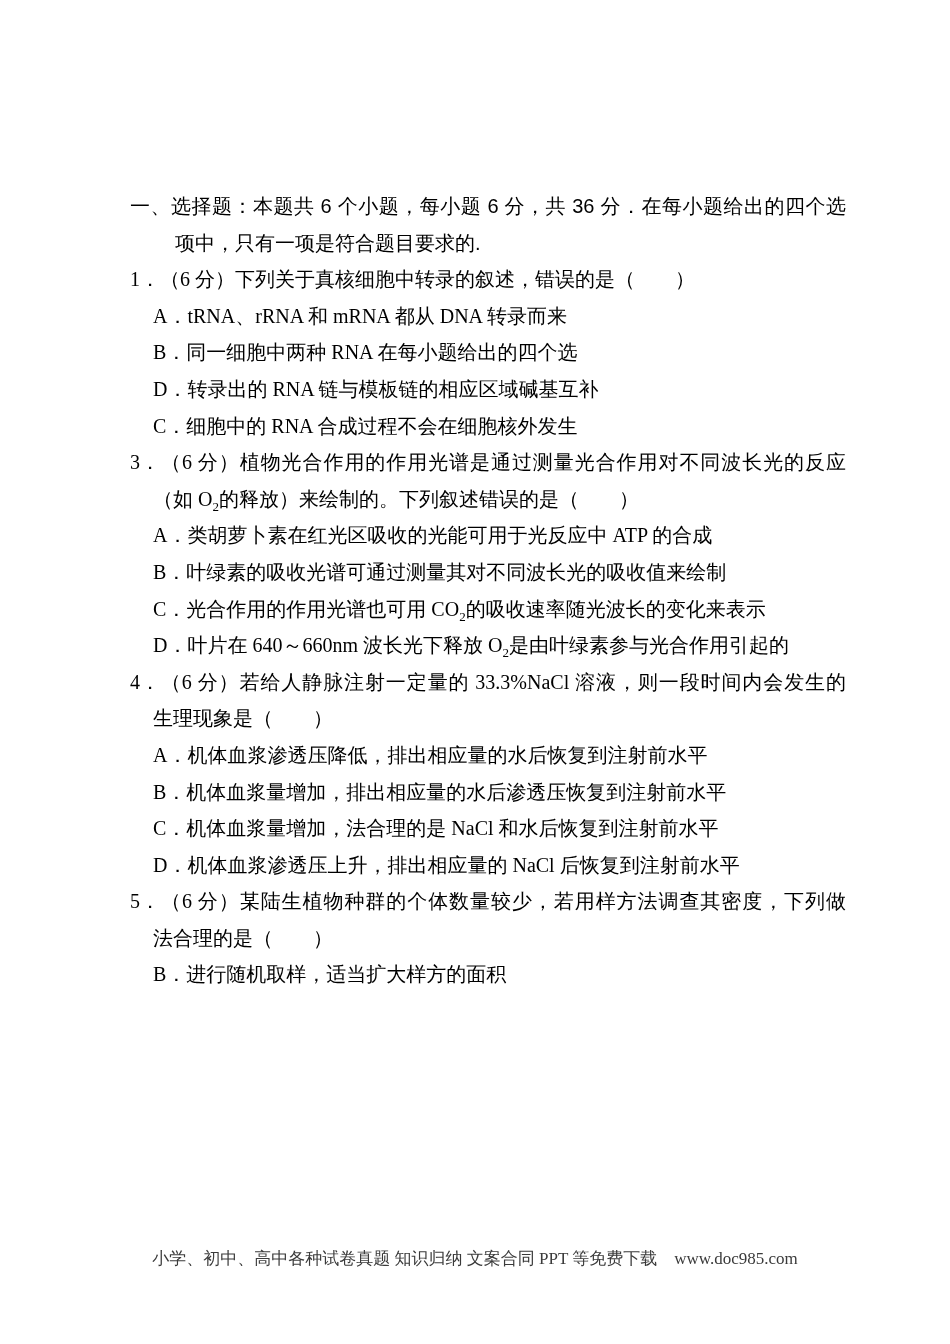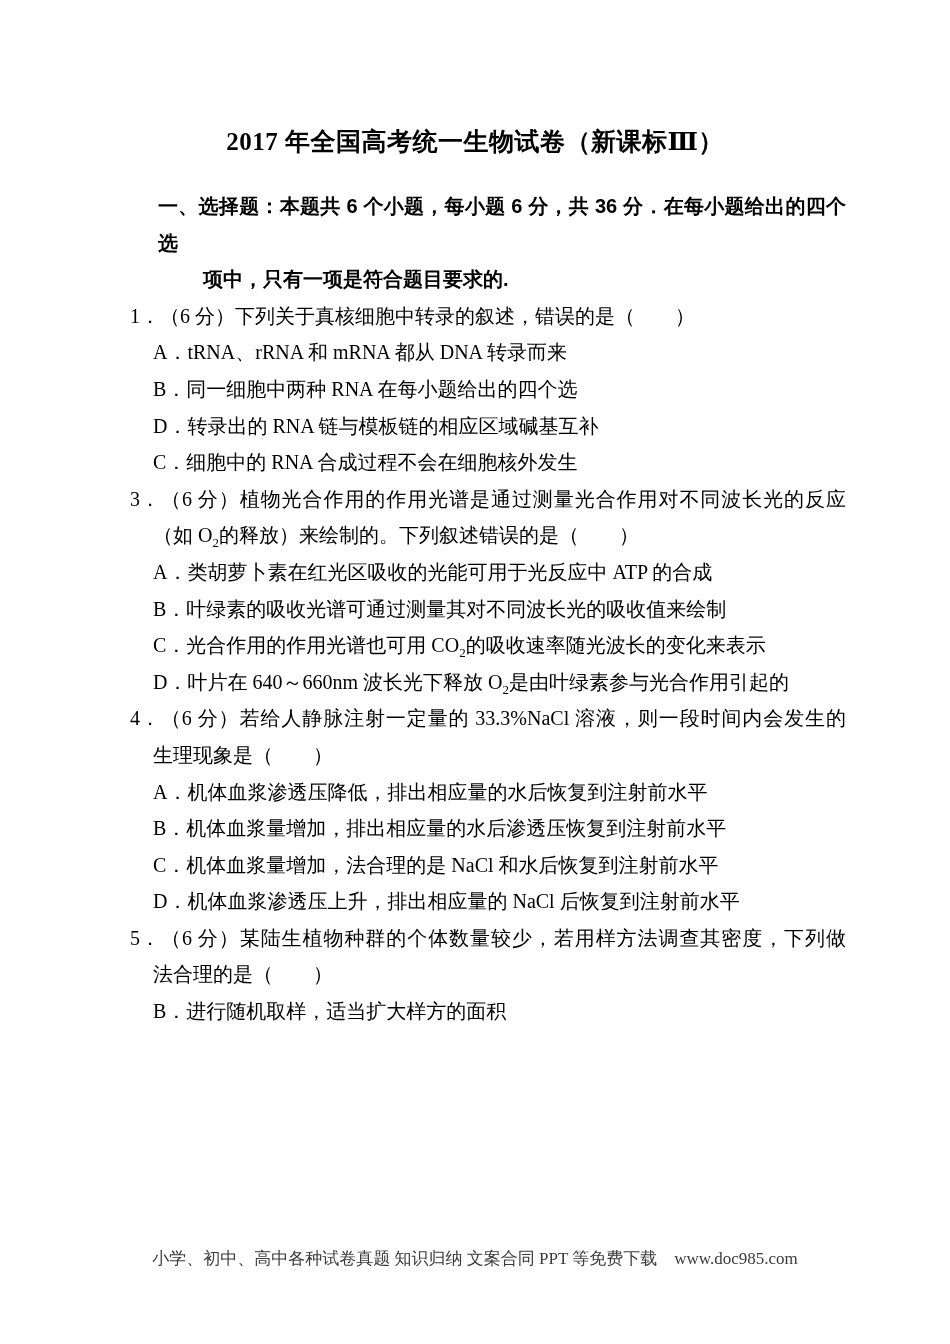--- a/index.html
+++ b/index.html
@@ -80,7 +80,6 @@
 
 <div class="page">
 
-  <div class="doc-title">2017 年全国高考统一生物试卷（新课标Ⅲ）</div>
 
   <div class="content">
 

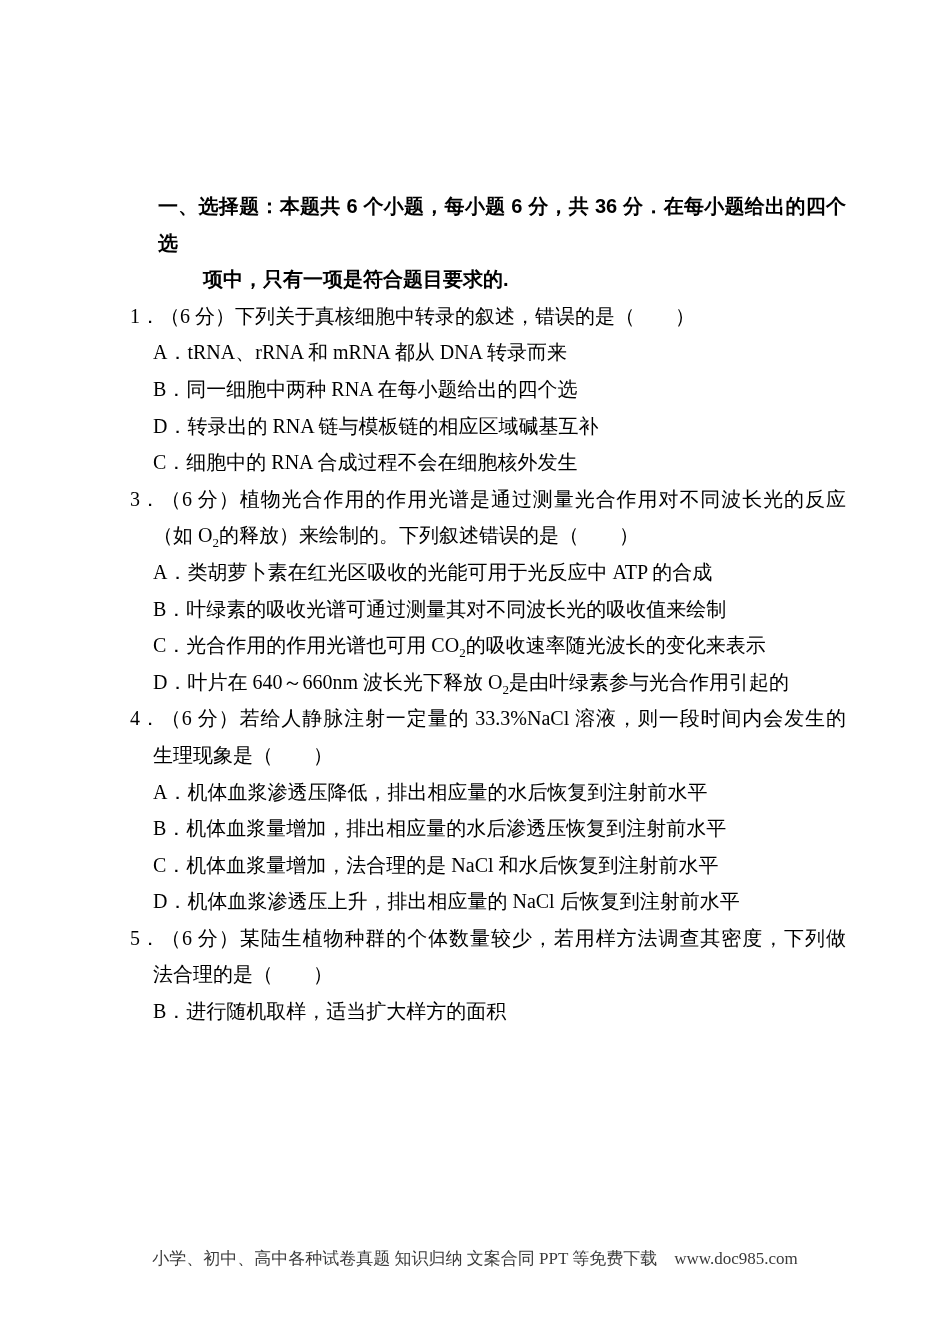--- a/index.html
+++ b/index.html
@@ -45,8 +45,7 @@
   }
   .section-heading .line {
     font-family: "Liberation Sans", "DejaVu Sans", sans-serif;
-    font-weight: bold;
-    margin-left: 28px;
+    font-weight: normal;
   }
   .hang2 {
     padding-left: 45px;

